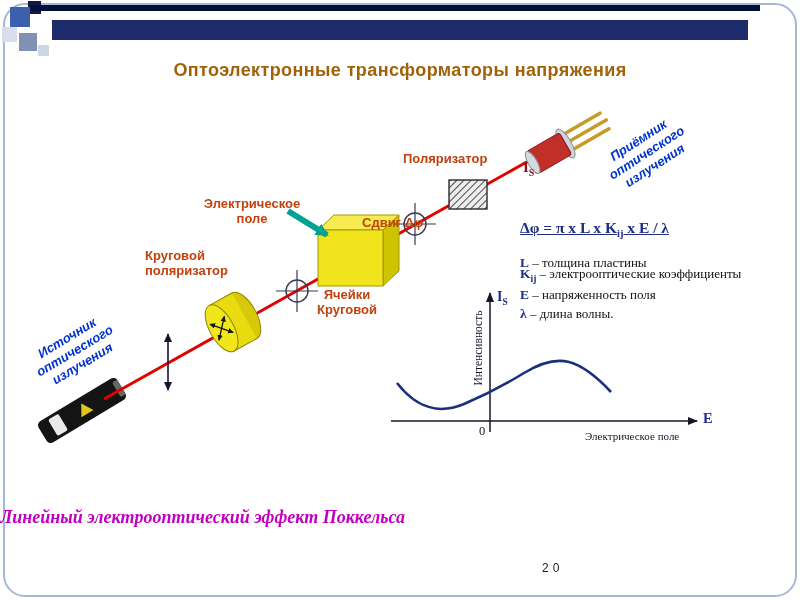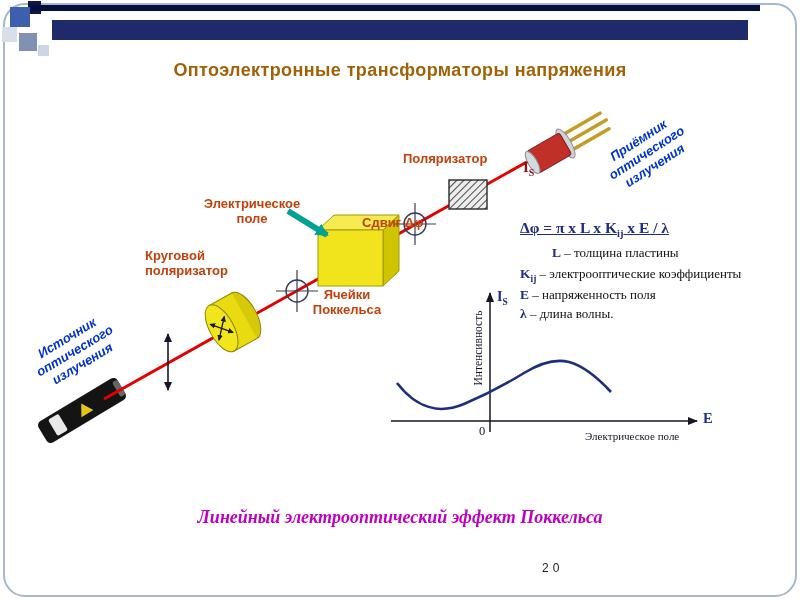--- a/index.html
+++ b/index.html
@@ -135,7 +135,7 @@
     <span>Δφ = π x L x K</span><sub style="font-size:10.5px;">ij</sub><span> x E / λ</span>
   </div>
 
-  <div class="abs legend-row" style="left:520px;top:245px;margin-left:32px;">
+  <div class="abs legend-row" style="left:520px;top:255px;">
     <span class="lsym">L</span><sub class="lsub"></sub><span> – толщина пластины</span>
   </div>
   <div class="abs legend-row" style="left:520px;top:266px;">

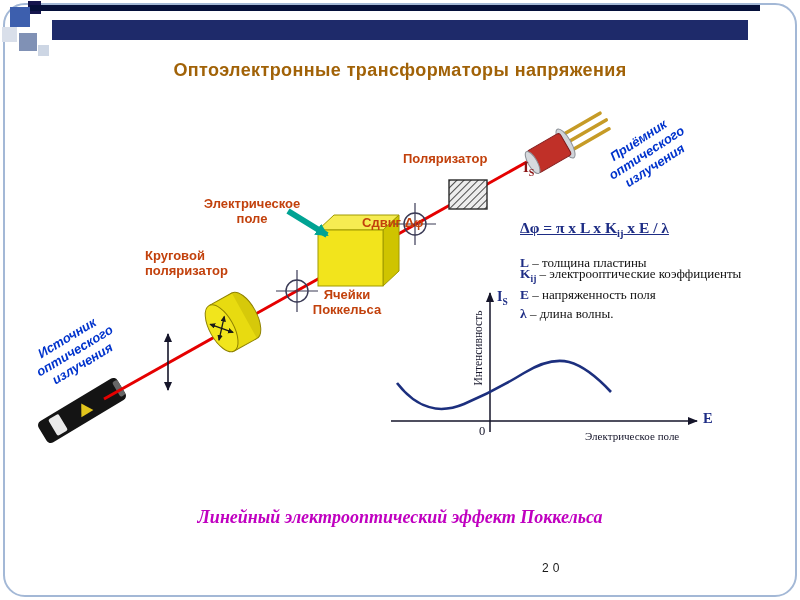--- a/index.html
+++ b/index.html
@@ -120,7 +120,7 @@
   <div class="abs navy-label" style="left:194px;top:196px;width:116px;text-align:center;">Электрическое
 поле</div>
   <div class="abs navy-label" style="left:295px;top:287px;width:104px;text-align:center;">Ячейки
-Поккельса</div>
+Круговой</div>
   <div class="abs navy-label nowrap" style="left:362px;top:177px;margin-top:38px;">Сдвиг Δφ</div>
   <div class="abs navy-label nowrap" style="left:403px;top:151px;">Поляризатор</div>
   <div class="abs blue-rot" style="left:578px;top:131px;width:138px;transform:rotate(-33deg);">Приёмник

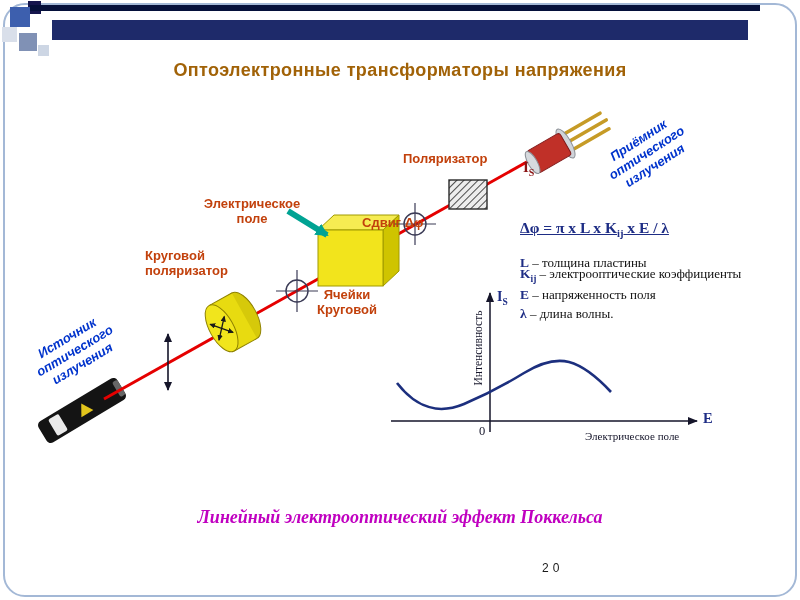--- a/index.html
+++ b/index.html
@@ -156,7 +156,7 @@
   <div class="abs serif nowrap" style="left:703px;top:410px;font-weight:bold;font-size:14.5px;color:#1e2d85;">E</div>
   <div class="abs serif nowrap" style="left:585px;top:430px;font-size:11px;color:#15152a;">Электрическое поле</div>
 
-  <div class="abs serif" style="left:0;top:507px;width:800px;text-align:center;color:#c000c0;font-weight:bold;font-style:italic;font-size:18px;">Линейный электрооптический эффект Поккельса</div>
+  <div class="abs serif" style="left:0;top:507px;width:800px;text-align:left;color:#c000c0;font-weight:bold;font-style:italic;font-size:18px;">Линейный электрооптический эффект Поккельса</div>
 
   <div class="abs nowrap" style="left:542px;top:561px;font-size:12px;color:#1a1a1a;letter-spacing:4px;">20</div>
 

